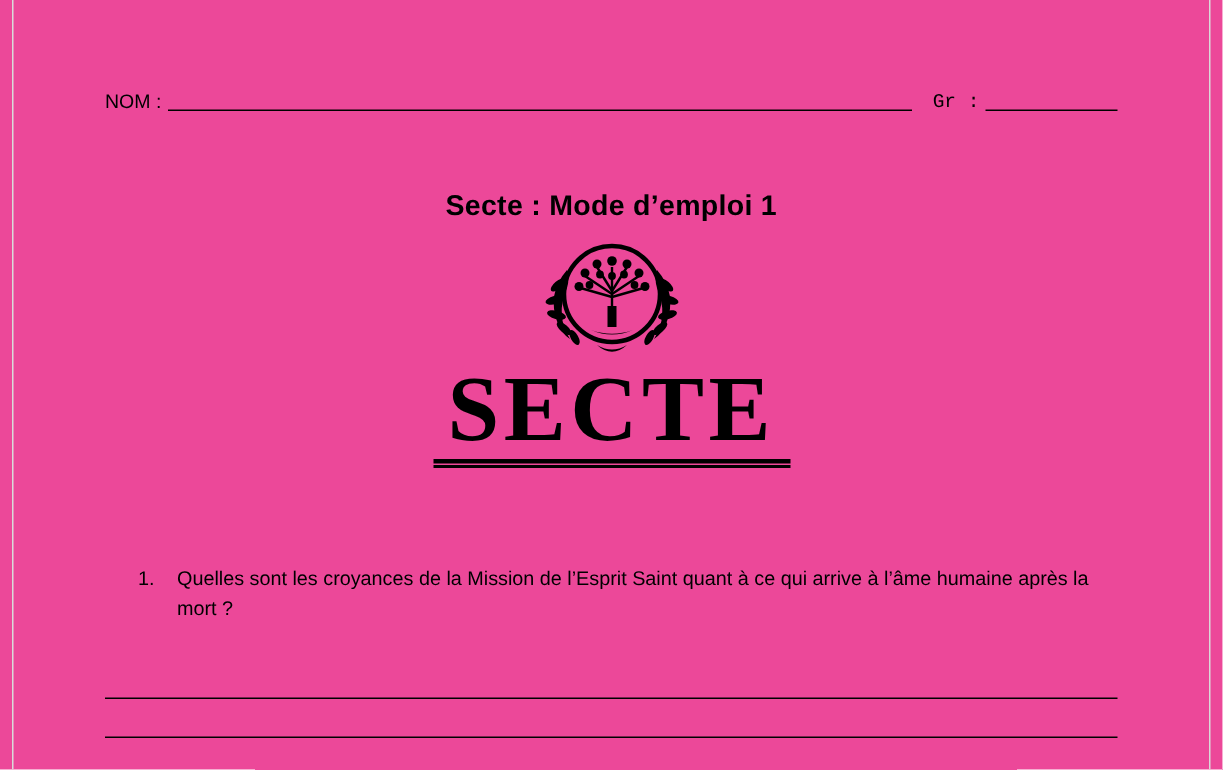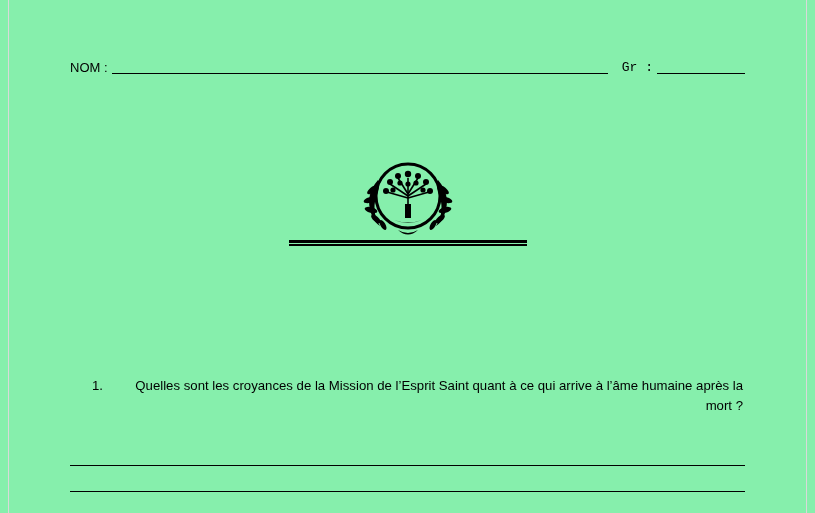--- a/index.html
+++ b/index.html
@@ -18,7 +18,7 @@
     position: relative;
     width: 815px;
     height: 513px;
-    background: #86efac;
+    background: #ec4899;
     box-sizing: border-box;
   }
 

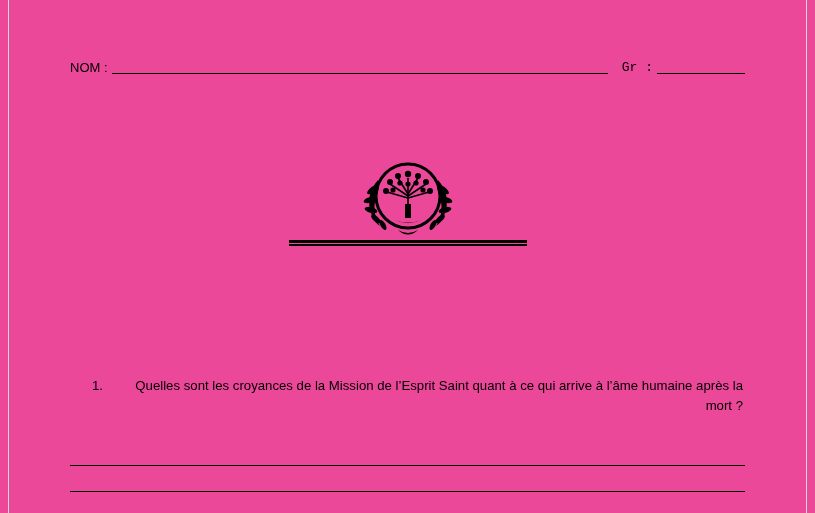--- a/index.html
+++ b/index.html
@@ -172,6 +172,7 @@
       <span class="header-blank short"></span>
     </div>
 
+    <div class="doc-title">Secte : Mode d’emploi 1</div>
 
     <div class="logo-wrap">
       <svg class="logo-emblem" viewBox="0 0 108 78" aria-hidden="true">

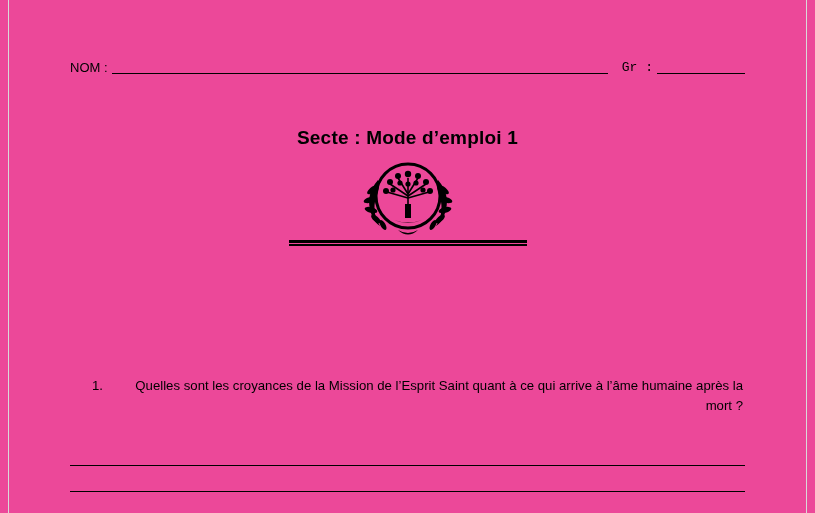--- a/index.html
+++ b/index.html
@@ -228,6 +228,7 @@
         <path d="M44 70 q10 6 20 0 q-10 9 -20 0 Z" fill="#000"></path>
       </svg>
 
+      <div class="logo-word">SECTE</div>
       <div class="logo-rule"></div>
       <div class="logo-rule bottom"></div>
     </div>

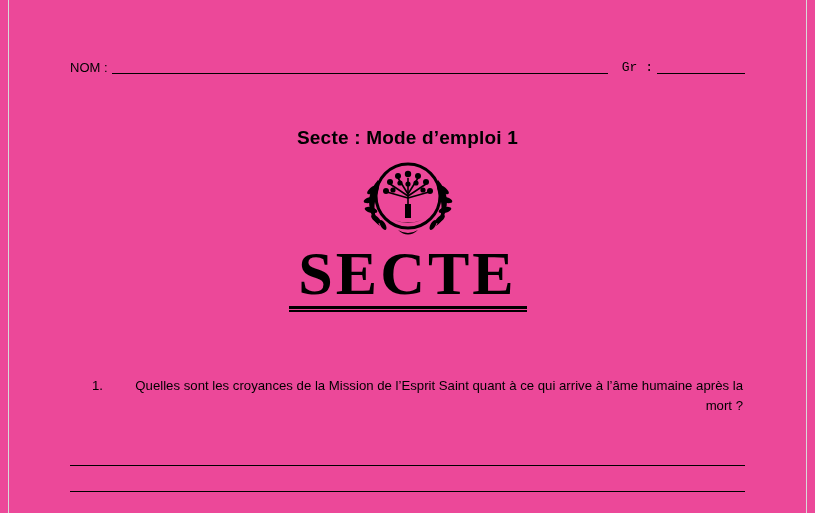--- a/index.html
+++ b/index.html
@@ -140,7 +140,6 @@
   .q-text {
     flex: 1 1 auto;
     padding-right: 2px;
-    text-align: right;
   }
 
   

